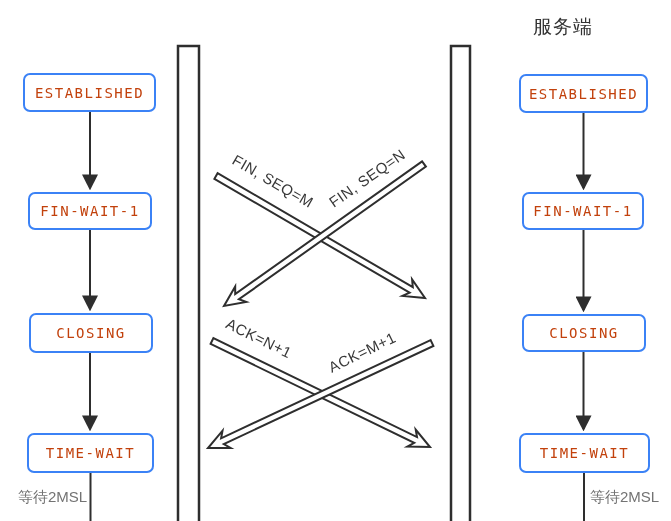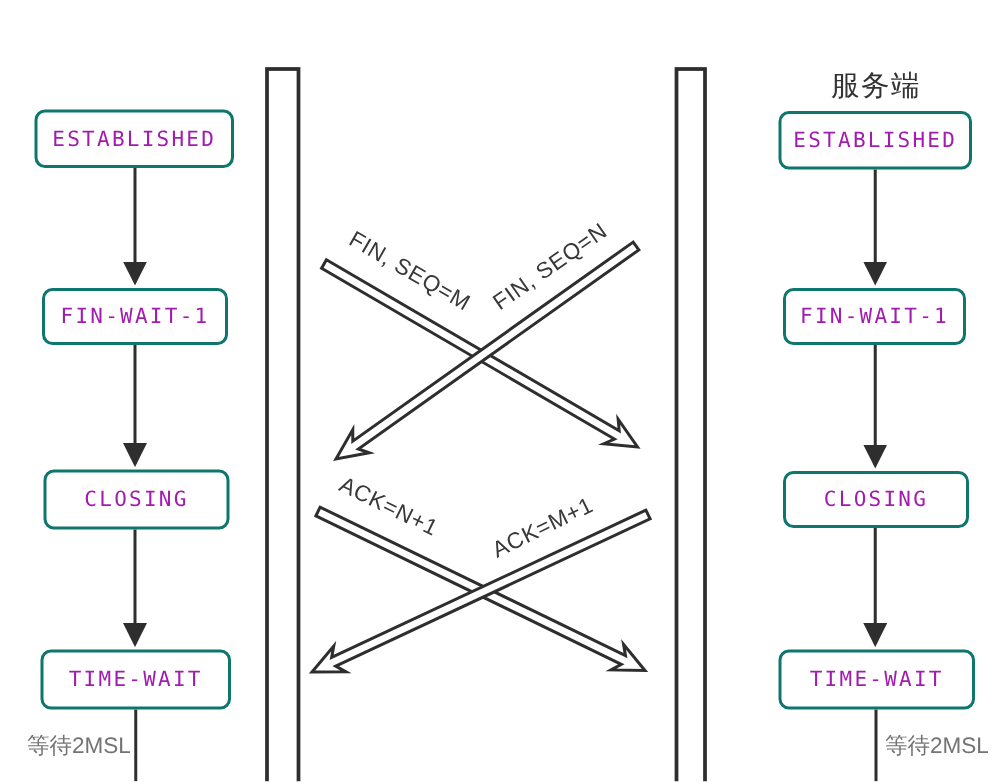--- a/index.html
+++ b/index.html
@@ -78,7 +78,7 @@
       <polygon points="430.6,340.1 221.1,438.3 222.5,430.7 208.0,448.0 230.6,447.9 223.8,444.1 433.4,345.9" fill="#ffffff" stroke="#2e2e2e" stroke-width="2" stroke-linejoin="miter"></polygon>
     </svg>
 
-  <div class="col-title" style="left:563px; top:44px;margin-left:21px;">服务端</div>
+  <div class="col-title" style="left:563px; top:14px;">服务端</div>
 
   <div class="state-box" style="left:23px;  top:73px;  width:133px; height:39px;">ESTABLISHED</div>
   <div class="state-box" style="left:28px;  top:192px; width:124px; height:38px;">FIN-WAIT-1</div>

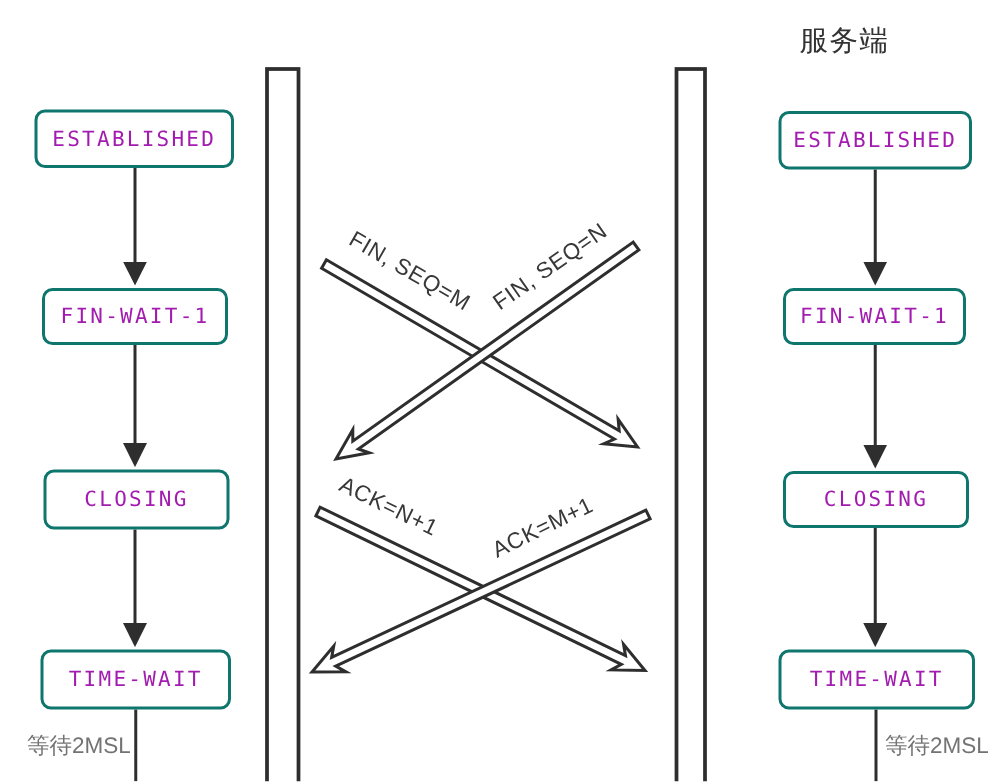--- a/index.html
+++ b/index.html
@@ -14,14 +14,14 @@
   .canvas svg { position:absolute; left:0; top:0; }
   .state-box {
     position: absolute;
-    border: 2px solid #0f766e;
+    border: 2px solid #3b82f6;
     border-radius: 7px;
     background: #ffffff;
     display: flex; align-items: center; justify-content: center;
     font-family: "DejaVu Sans Mono", "Liberation Mono", monospace;
     font-size: 14px;
     letter-spacing: 1.5px;
-    color: #a21caf;
+    color: #c2410c;
     white-space: nowrap;
   }
   .col-title {

